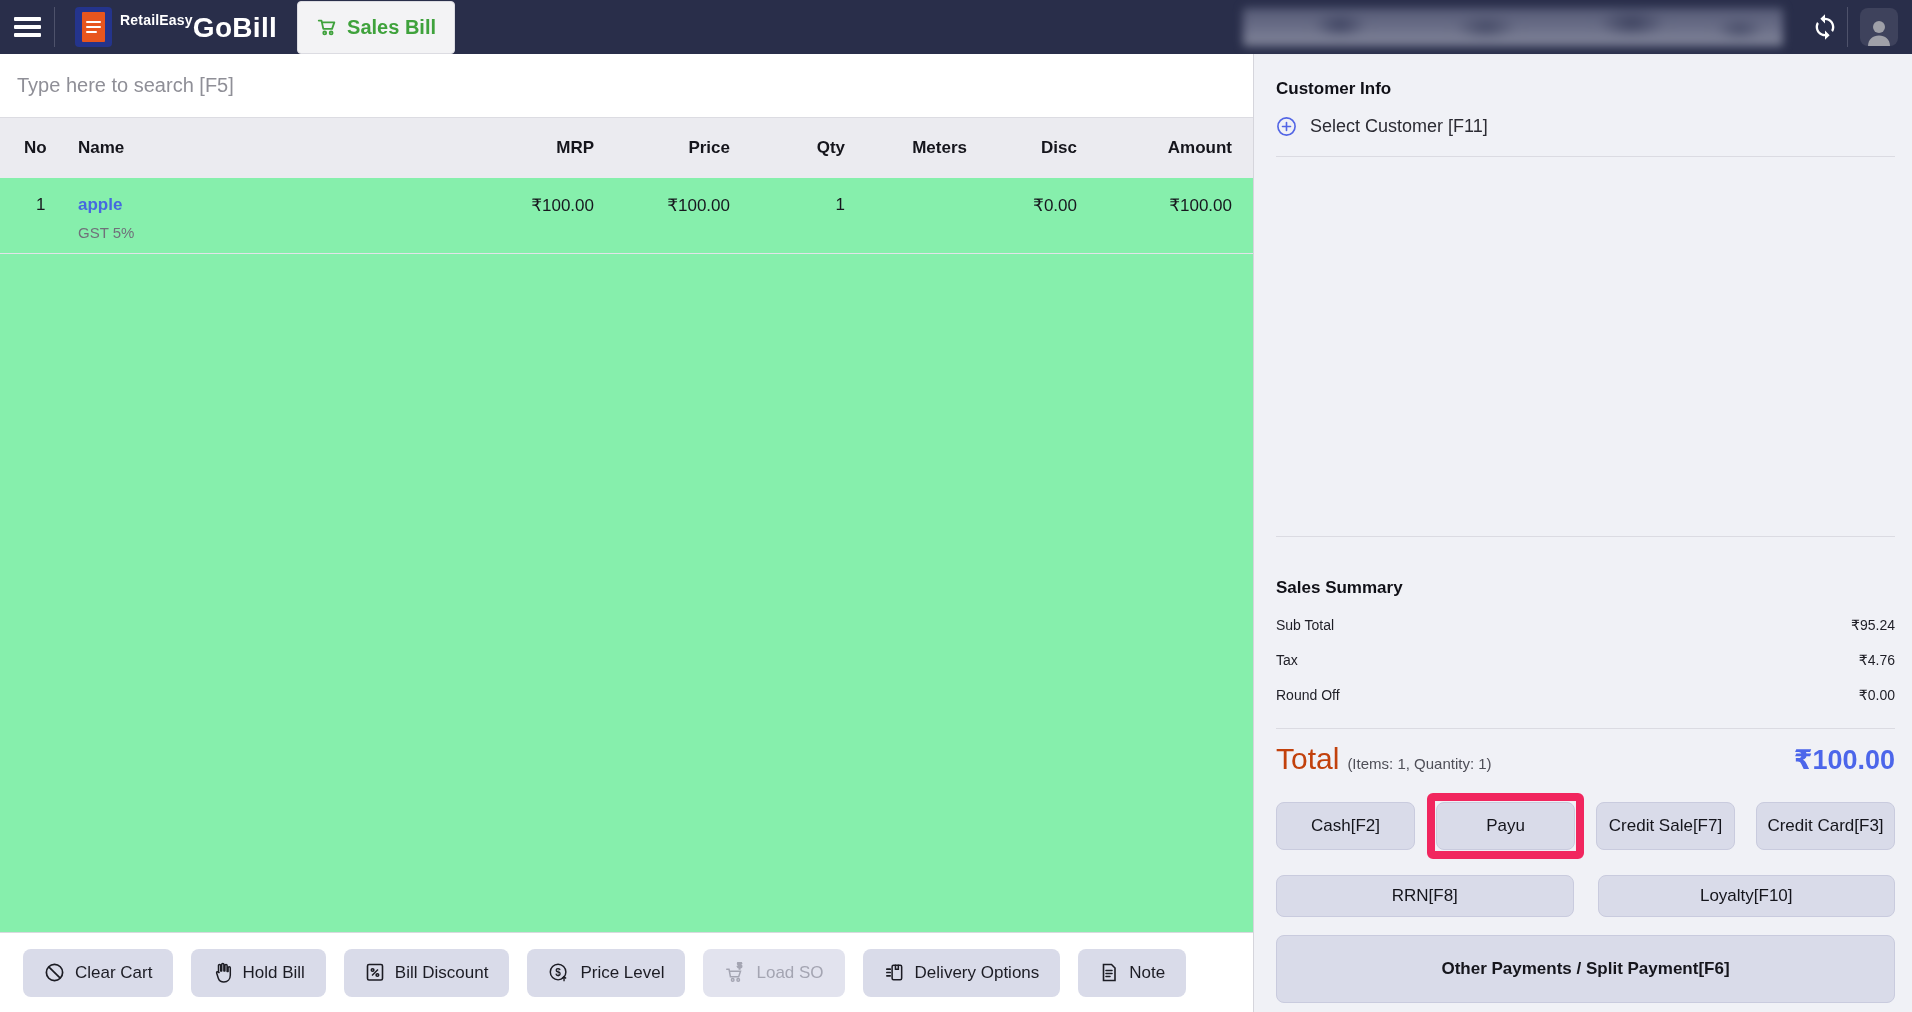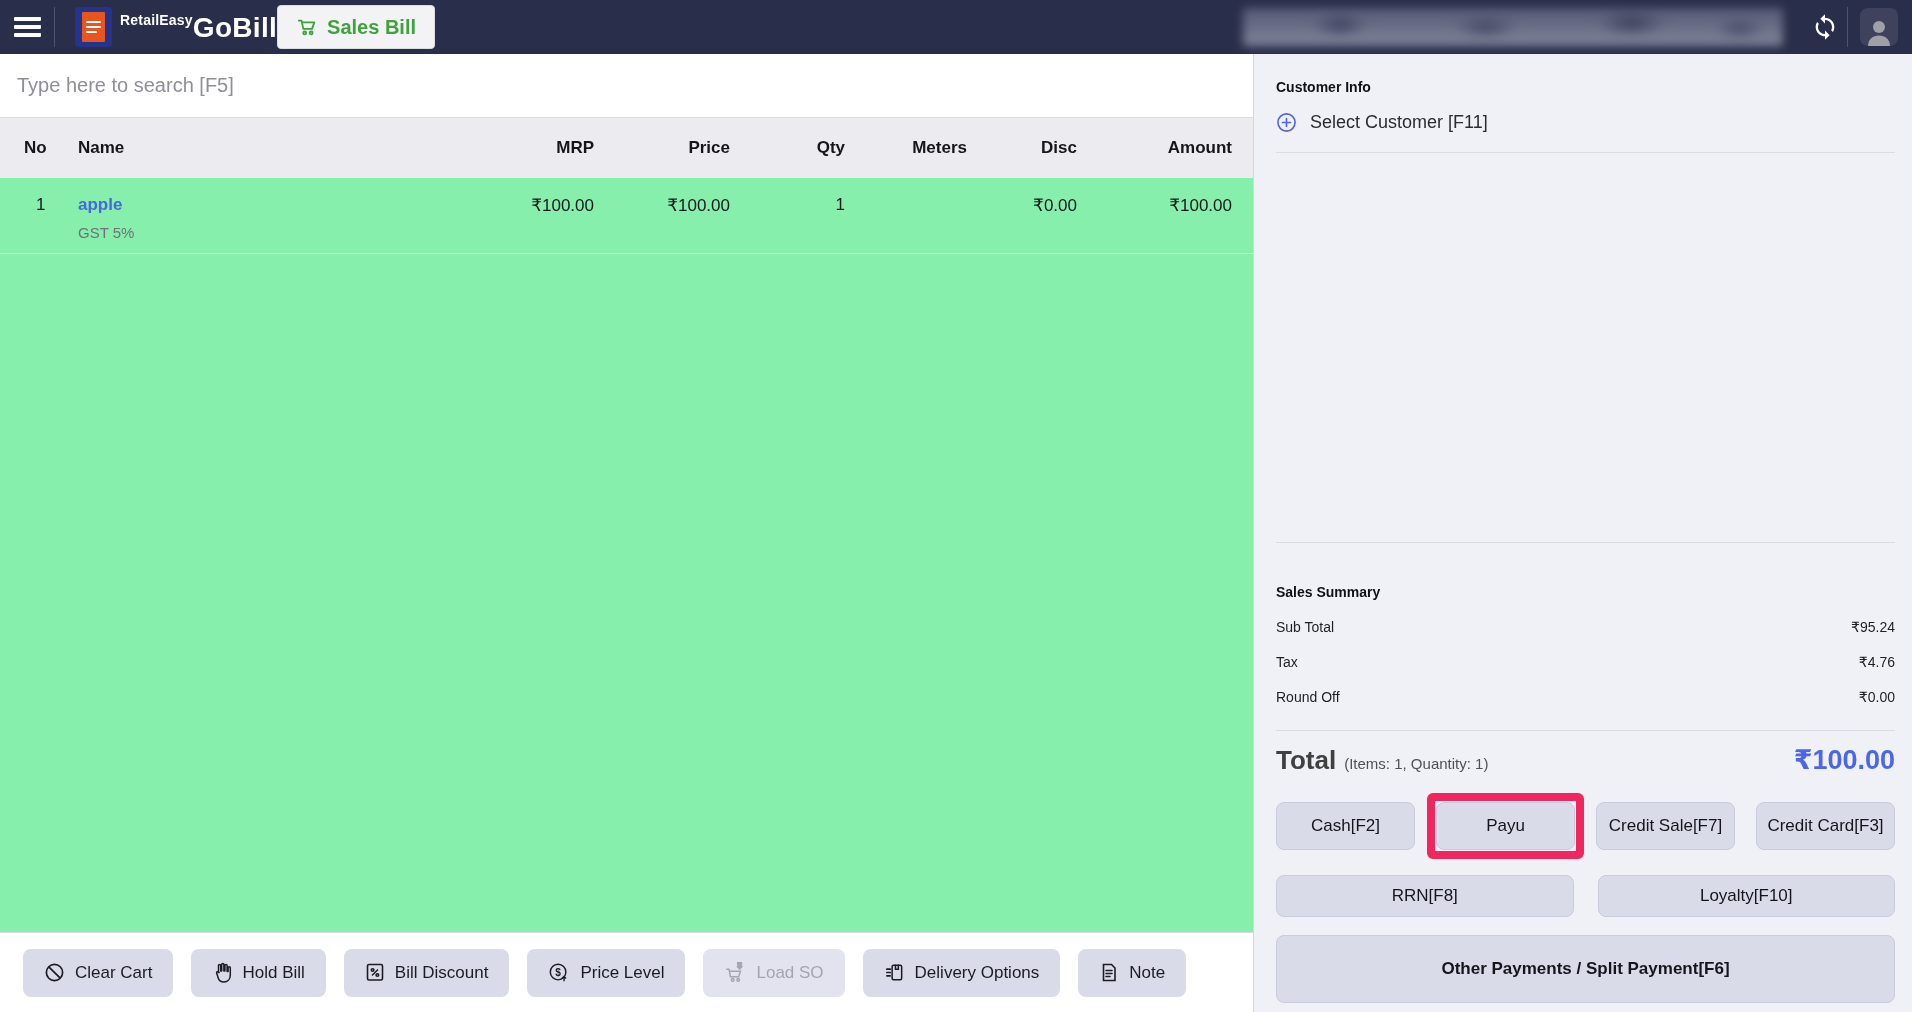--- a/index.html
+++ b/index.html
@@ -22,7 +22,7 @@
   .logo-text{margin-left:8px;display:flex;flex-direction:row;line-height:1;}
   .brand-top{color:#fff;font-size:14px;font-weight:700;letter-spacing:.2px;}
   .brand-bottom{color:#fff;font-size:28px;font-weight:700;margin-top:1px;letter-spacing:.3px;}
-  .salesbill-btn{height:44px;background:#f3f3f5;border:1px solid #dcdce2;border-radius:4px;display:flex;align-items:center;gap:9px;padding:0 18px;cursor:pointer;}
+  .salesbill-btn{margin-left:20px;height:53px;background:#f3f3f5;border:1px solid #dcdce2;border-radius:4px;display:flex;align-items:center;gap:9px;padding:0 18px;cursor:pointer;}
   .salesbill-btn .lbl{color:#3fa23c;font-size:20px;font-weight:700;}
   .nav-spacer{flex:1;}
   .blur-strip{width:540px;height:38px;border-radius:3px;margin-right:20px;

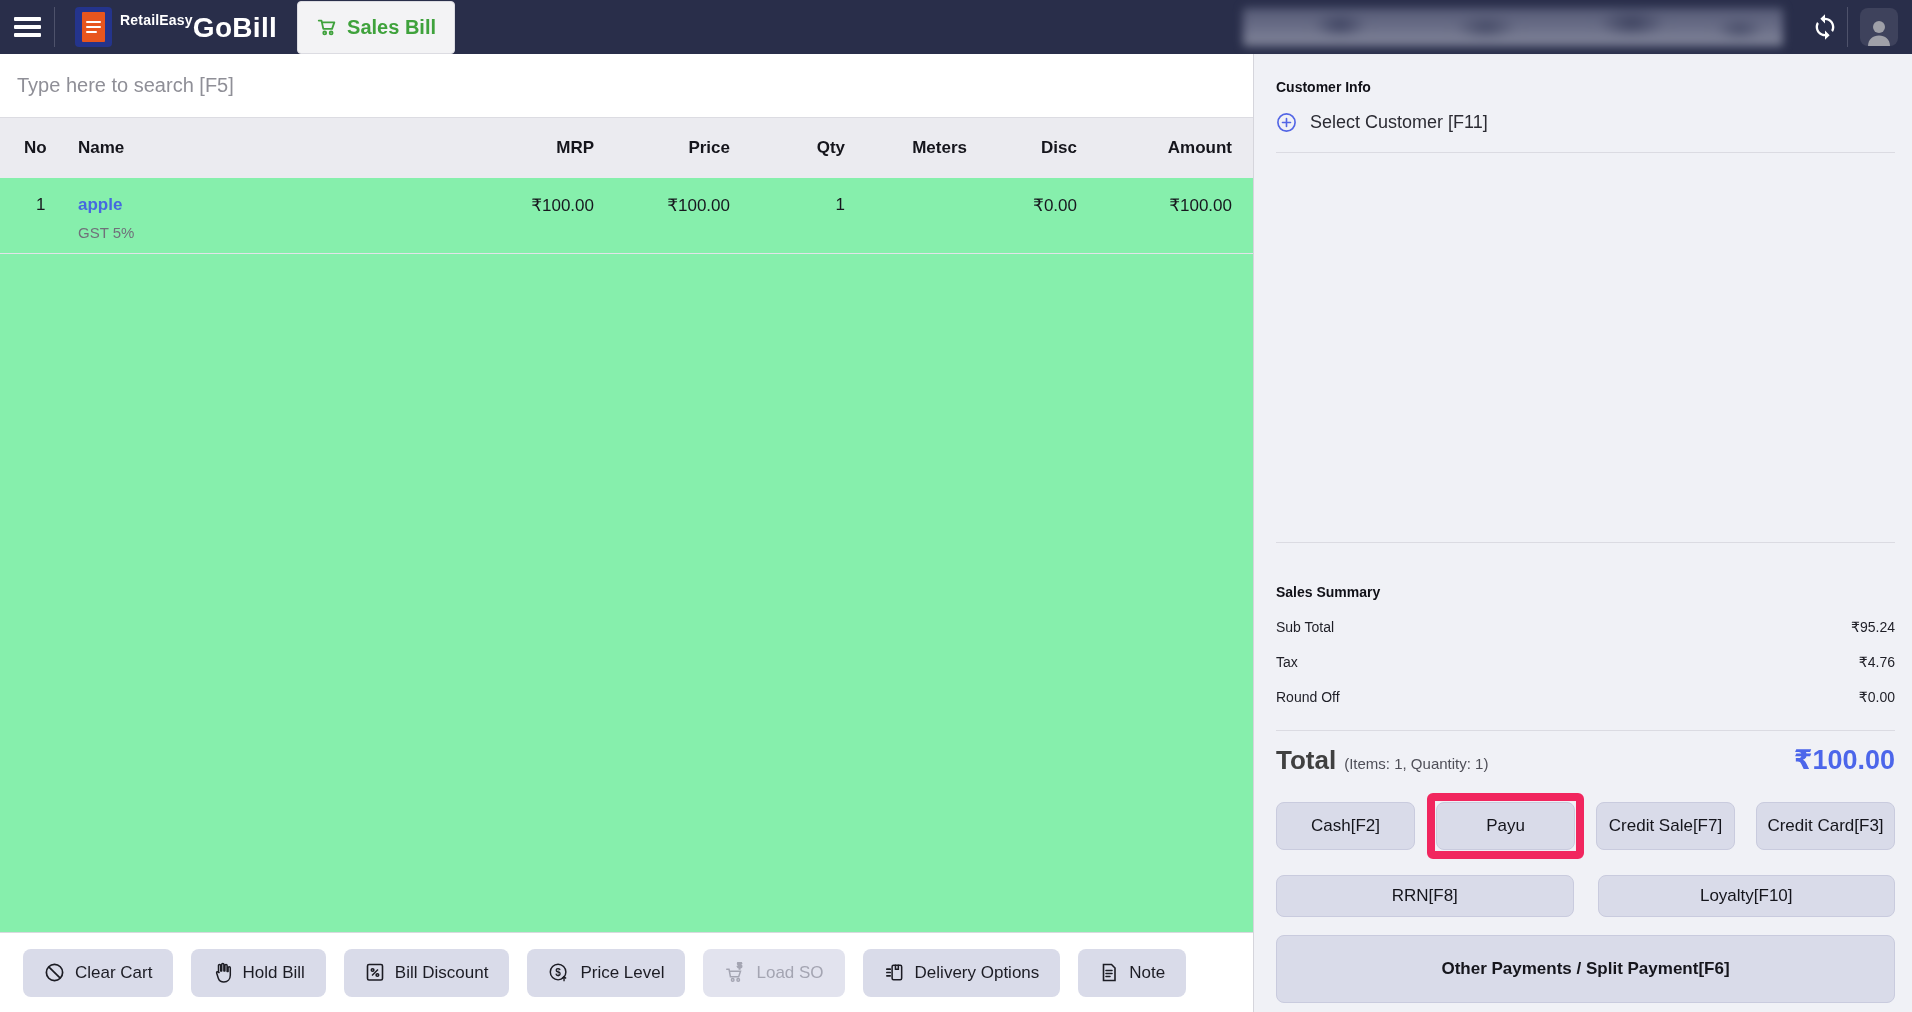--- a/index.html
+++ b/index.html
@@ -70,7 +70,7 @@
 
   
   .rp-section{padding:25px 0 19px;border-bottom:1px solid #dbdbe2;}
-  .rp-title{font-size:14px;font-weight:700;color:#101017;margin:0;}
+  .rp-title{font-size:17px;font-weight:700;color:#101017;margin:0;}
   .rp-selectrow{display:flex;align-items:center;gap:13px;margin-top:17px;background:none;border:none;padding:0;font-family:inherit;font-size:18px;color:#2b2b33;cursor:pointer;}
   .rp-spacer{flex:1;}
   .rp-summary{border-top:1px solid #dbdbe2;padding-top:41px;}

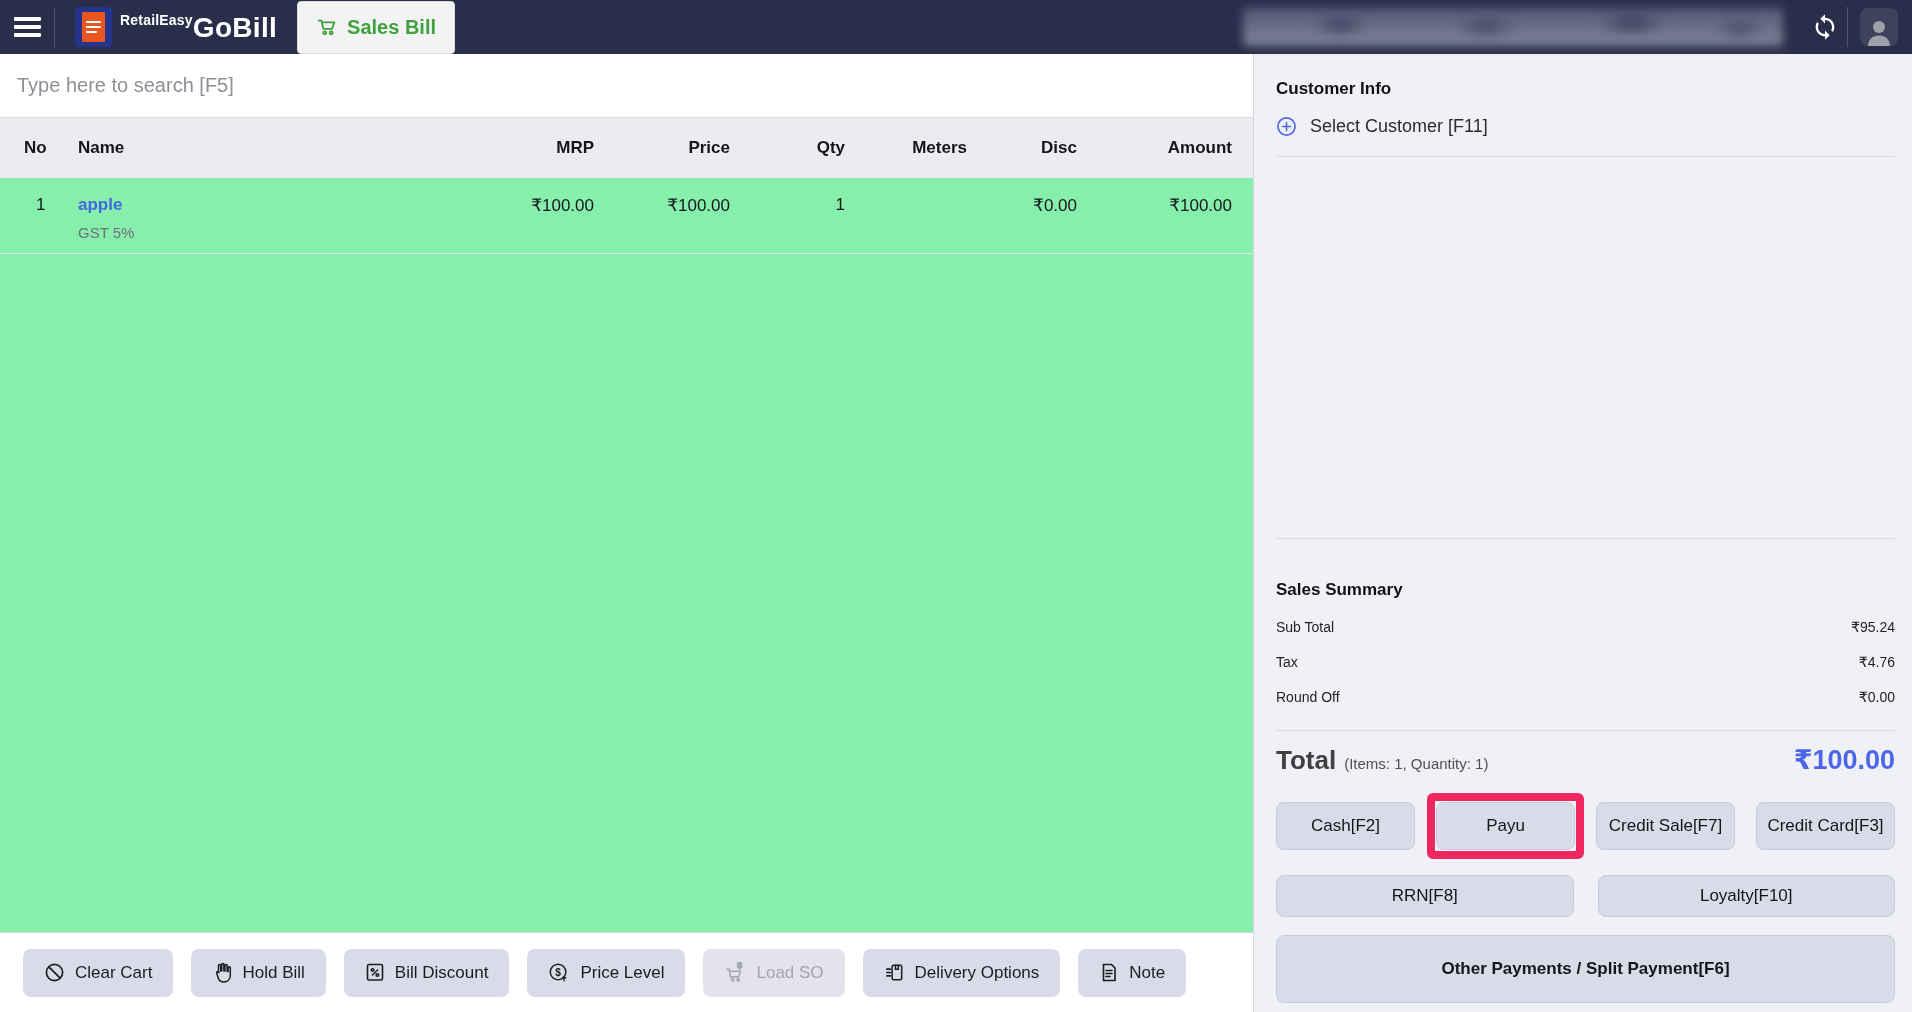--- a/index.html
+++ b/index.html
@@ -76,7 +76,7 @@
   .rp-summary{border-top:1px solid #dbdbe2;padding-top:41px;}
   .sum-row{display:flex;justify-content:space-between;margin-top:19px;font-size:14px;color:#1e1e26;}
   .total-row{border-top:1px solid #dbdbe2;margin-top:25px;padding-top:13px;display:flex;align-items:baseline;}
-  .total-label{font-size:26px;font-weight:700;color:#404040;}
+  .total-label{font-size:30px;font-weight:400;color:#c2410c;}
   .total-meta{font-size:15px;color:#4f4f58;margin-left:8px;}
   .total-amount{margin-left:auto;font-size:27px;font-weight:700;color:#4c66ea;}
 

